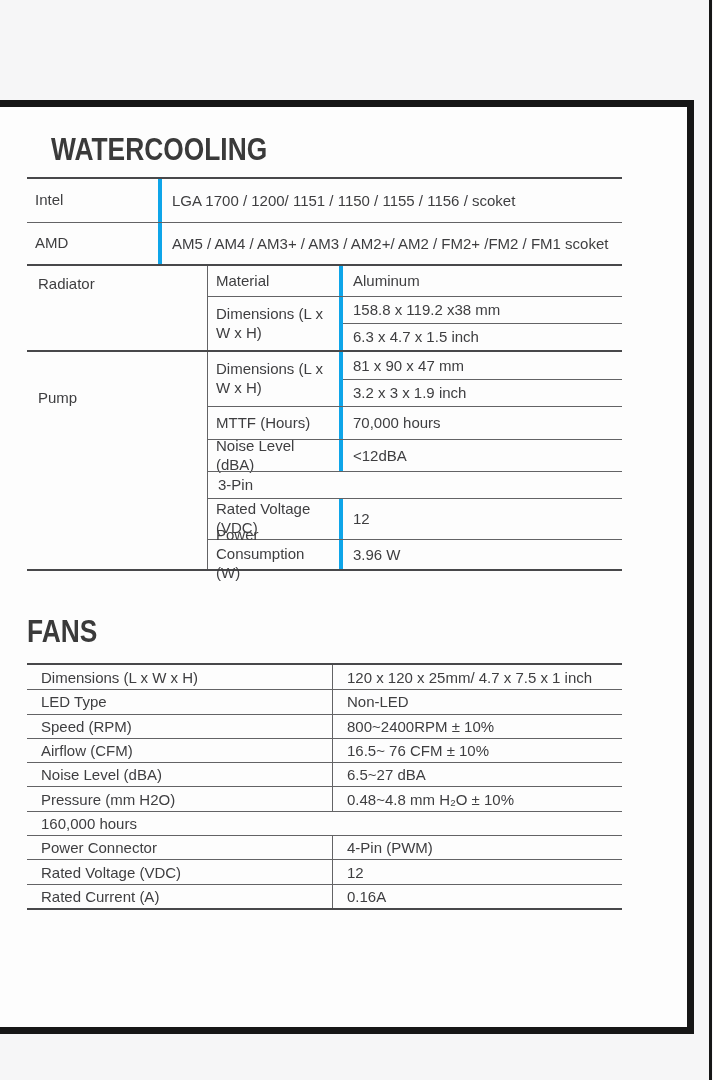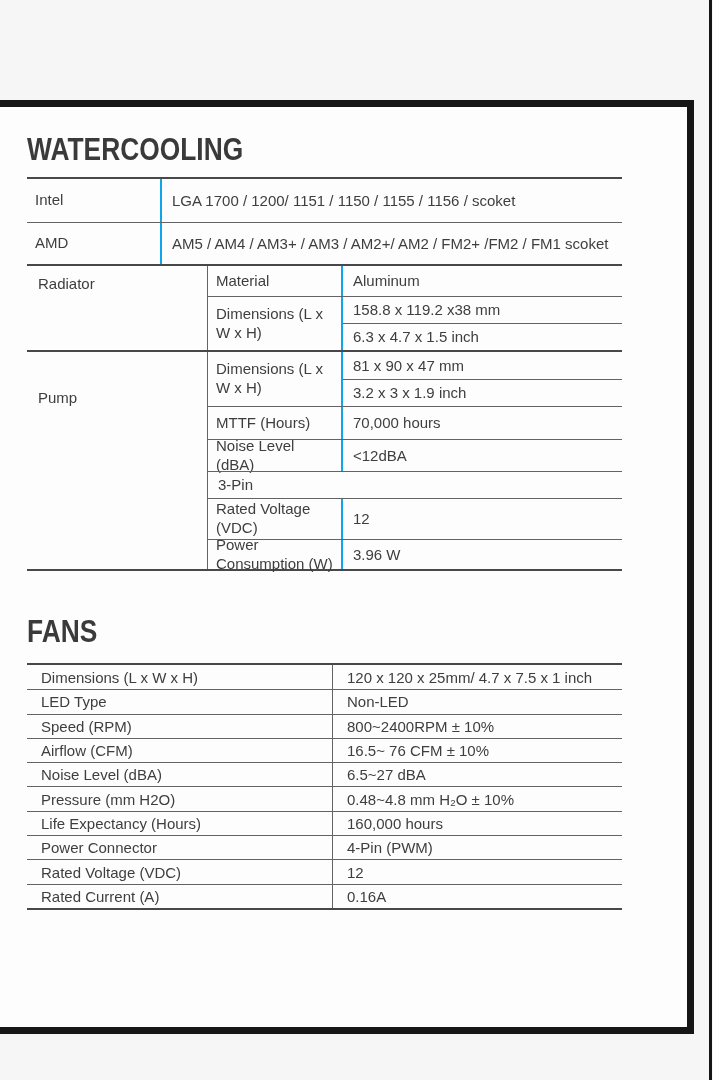--- a/index.html
+++ b/index.html
@@ -26,7 +26,7 @@
     letter-spacing:0px;transform:scaleX(0.85);transform-origin:left center;
     white-space:nowrap;
   }
-  .head-wc{margin-top:28px;}
+  .head-wc{margin-top:28px;margin-left:24px;}
   .head-fans{margin-top:46px;}
   
   .wc-table{

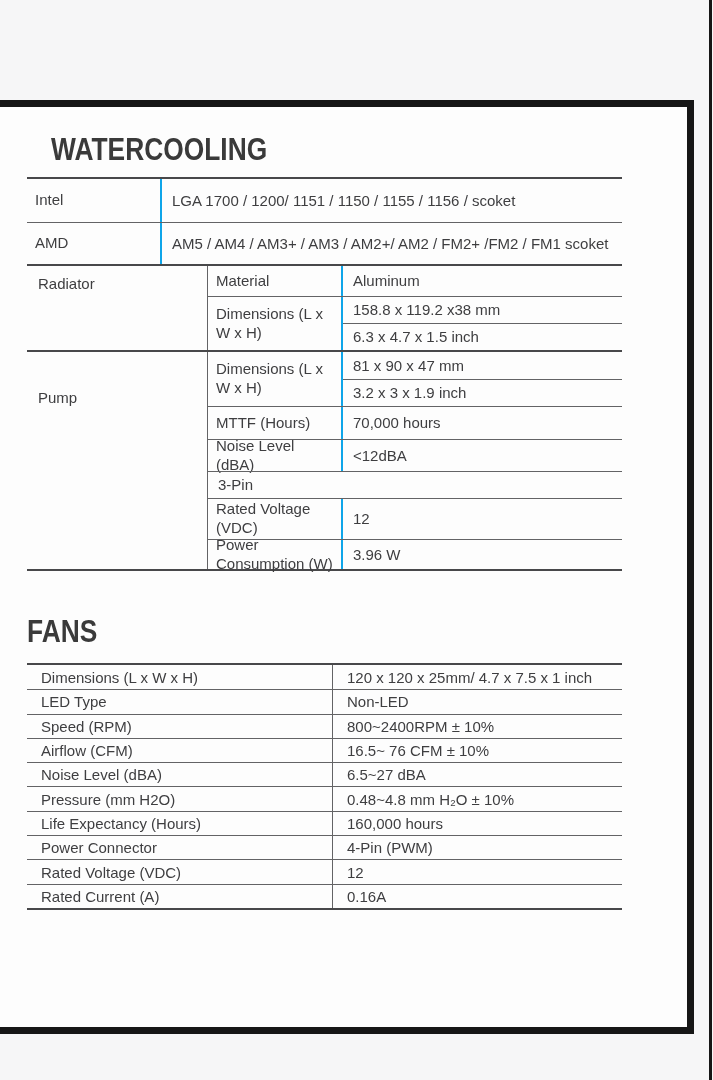--- a/index.html
+++ b/index.html
@@ -46,7 +46,7 @@
   .wc-row{display:flex;box-sizing:border-box;}
   .wc-row + .wc-row{border-top:1px solid #636365;}
   .wc-label{
-    width:135px;box-sizing:border-box;border-right:2px solid #0ea5e9;
+    width:135px;box-sizing:border-box;border-right:4px solid #0ea5e9;
     display:flex;align-items:center;padding:2px 8px 2px 8px;line-height:1.25;
   }
   .wc-vals{flex:1;display:flex;flex-direction:column;}

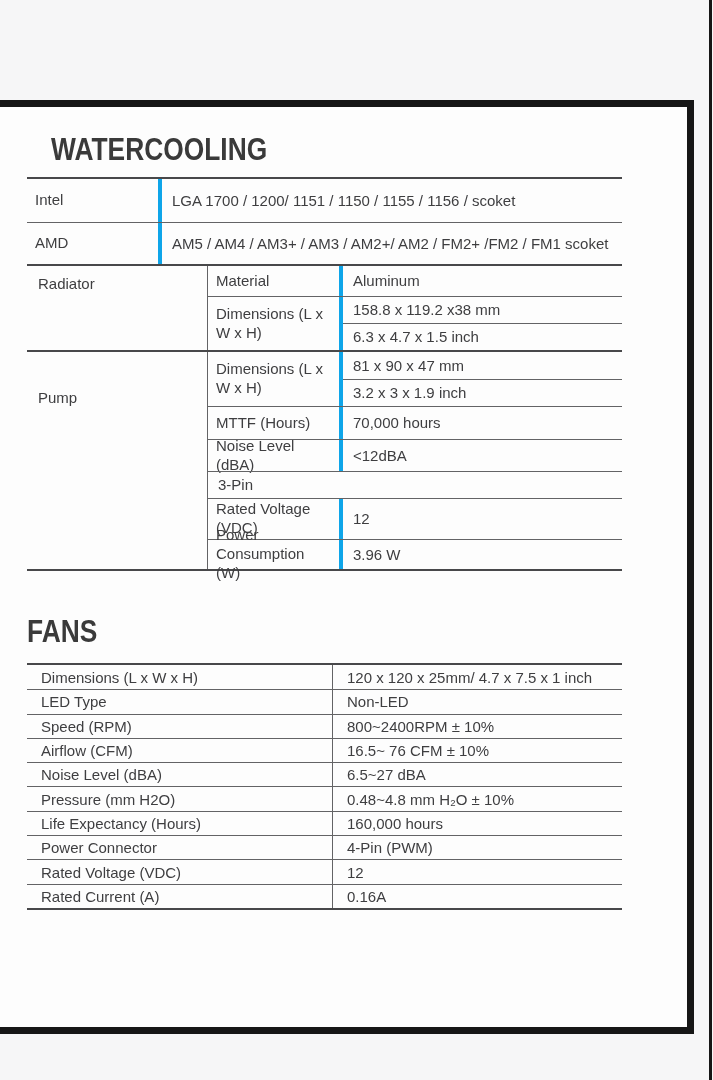--- a/index.html
+++ b/index.html
@@ -190,7 +190,6 @@
         <div class="fan-value">0.48~4.8 mm H₂O ± 10%</div>
       </div>
       <div class="fan-row">
-        <div class="fan-label">Life Expectancy (Hours)</div>
         <div class="fan-value">160,000 hours</div>
       </div>
       <div class="fan-row">

